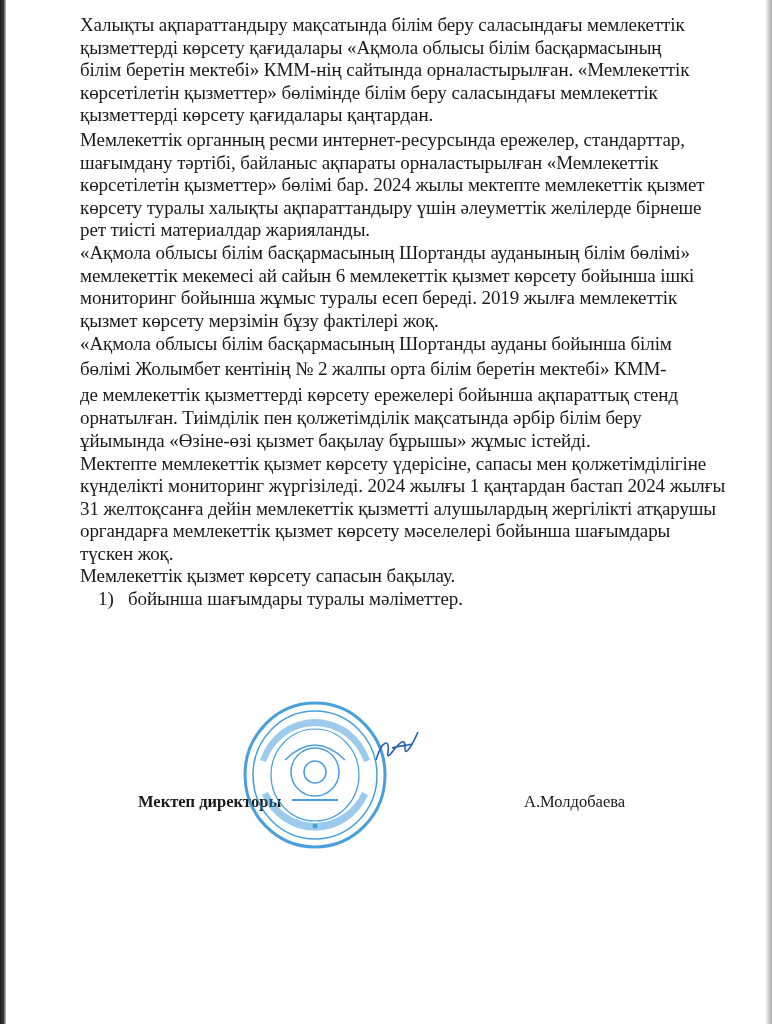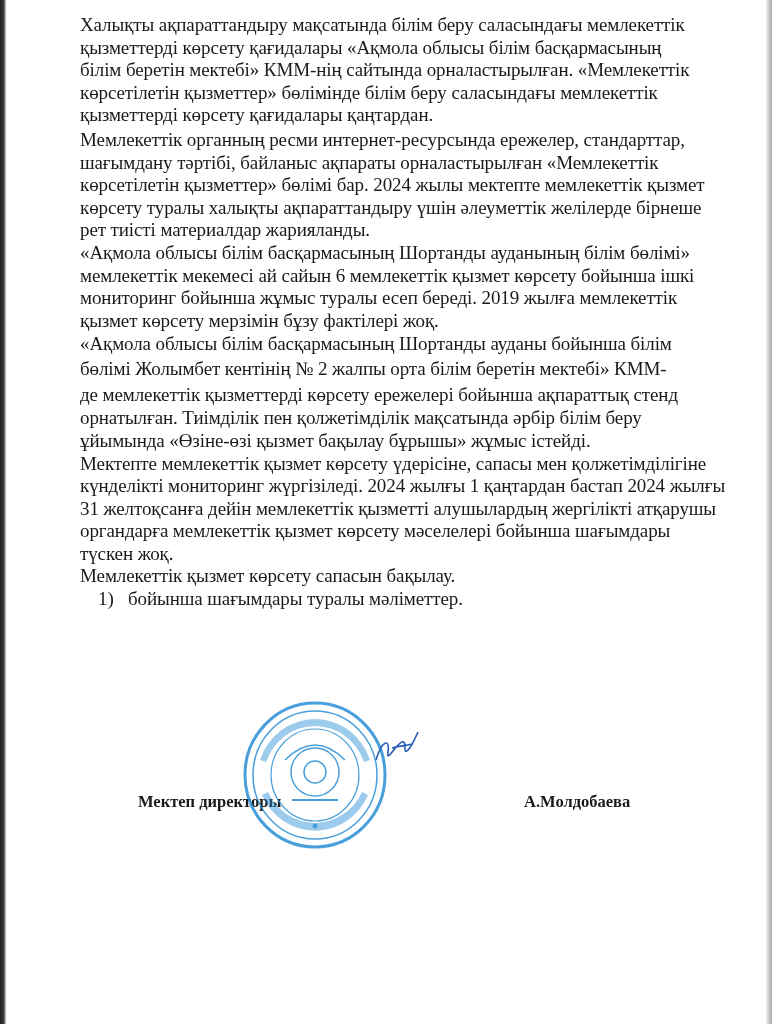--- a/index.html
+++ b/index.html
@@ -19,7 +19,7 @@
   .list-num { position: absolute; left: 18px; top: 0; }
   .signature { position: absolute; top: 792px; left: 0; width: 772px; height: 40px; }
   .sig-role { position: absolute; left: 138px; top: 0; font-weight: bold; font-size: 16.5px; }
-  .sig-name { position: absolute; left: 524px; top: 0; font-weight: bold; font-size: 16.5px; }
+  .sig-name { position: absolute; left: 524px; top: 0; font-weight: normal; font-size: 16.5px; }
   .stamp { position: absolute; left: 240px; top: 700px; width: 150px; height: 150px; opacity: 0.85; }
   .sign { position: absolute; left: 372px; top: 730px; width: 50px; height: 40px; }
 </style>

